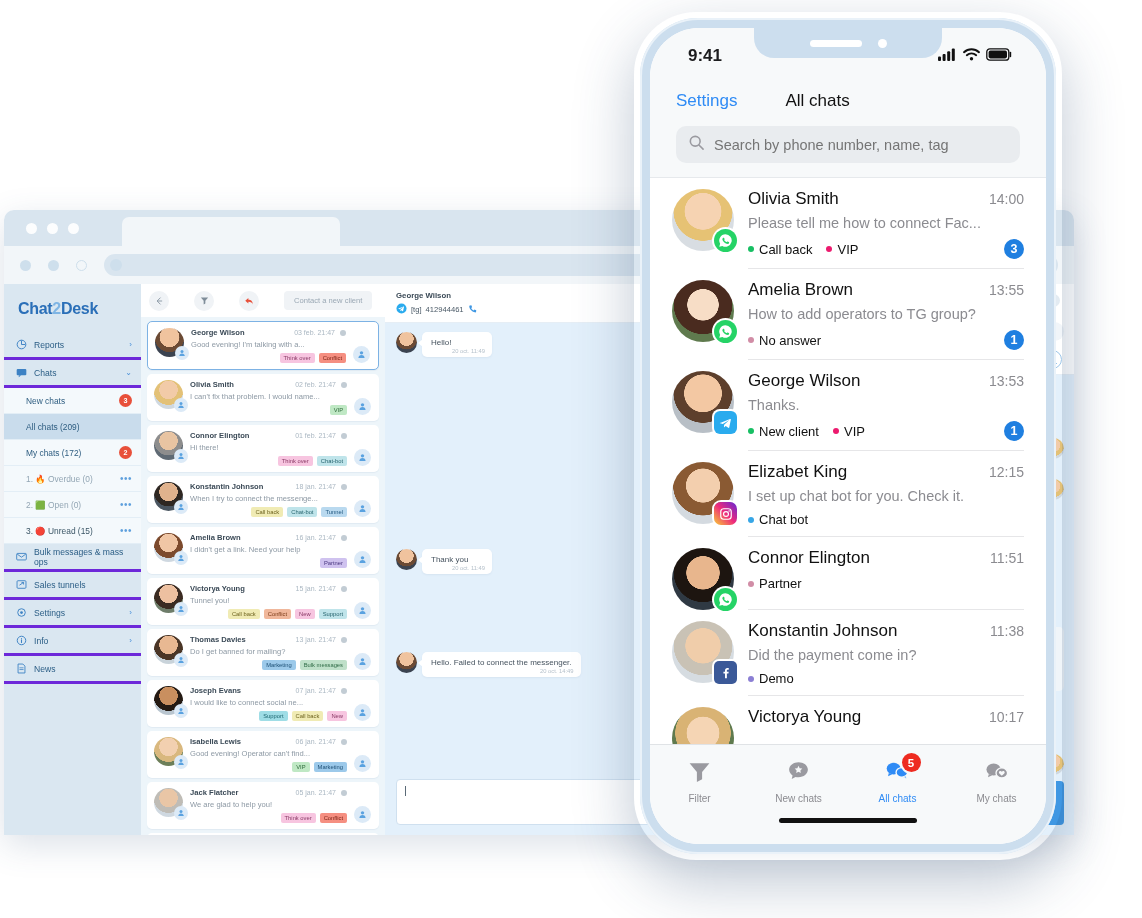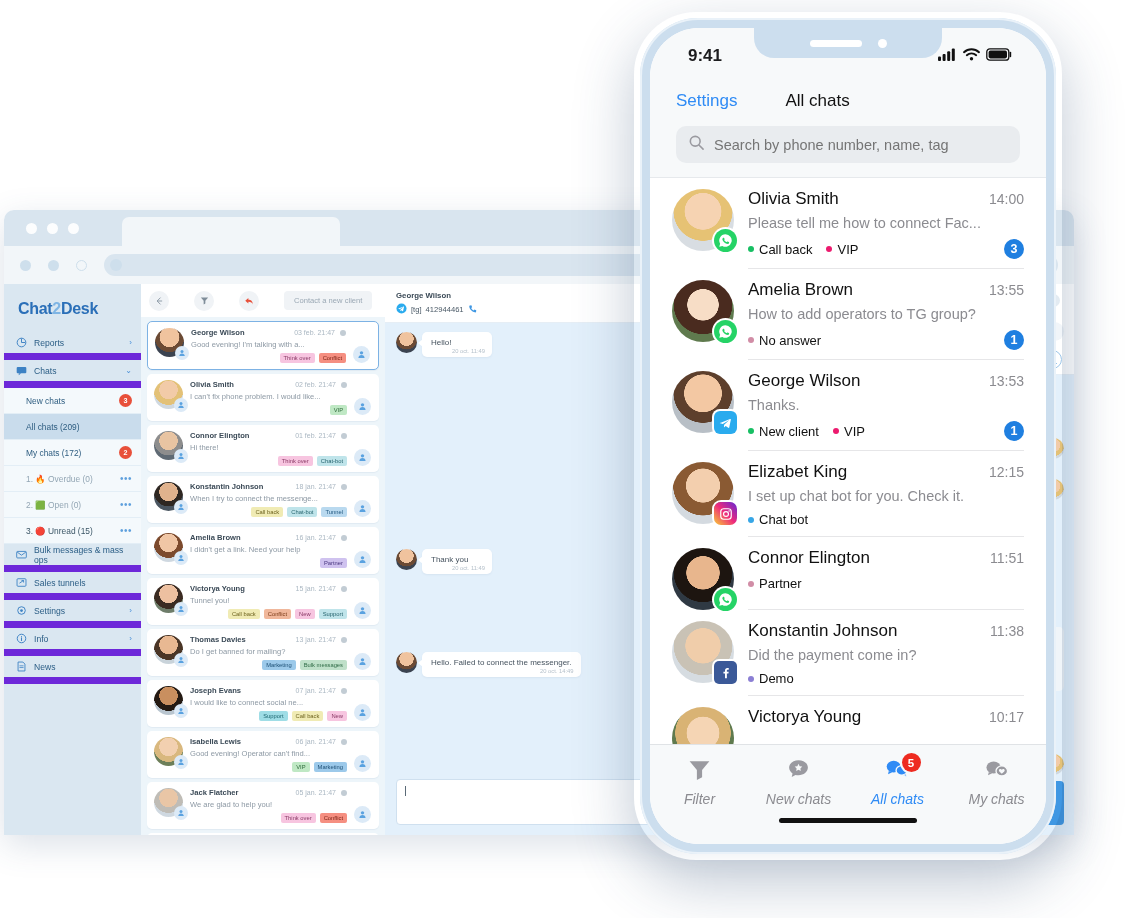--- a/index.html
+++ b/index.html
@@ -47,7 +47,7 @@
   .nav-item {
     display: flex; align-items: center; gap: 7px;
     height: 28px; padding: 0 9px 0 12px; font-size: 8.6px; color: #2a5d85;
-    border-bottom: 7px solid #6d28d9; cursor: pointer;
+    border-bottom: 3px solid #6d28d9; cursor: pointer;
   }
   .nav-item .ico { width: 11px; height: 11px; flex-shrink: 0; color: #3d82c4; display:flex; align-items:center; justify-content:center; }
   .nav-item .lbl { flex: 1; }

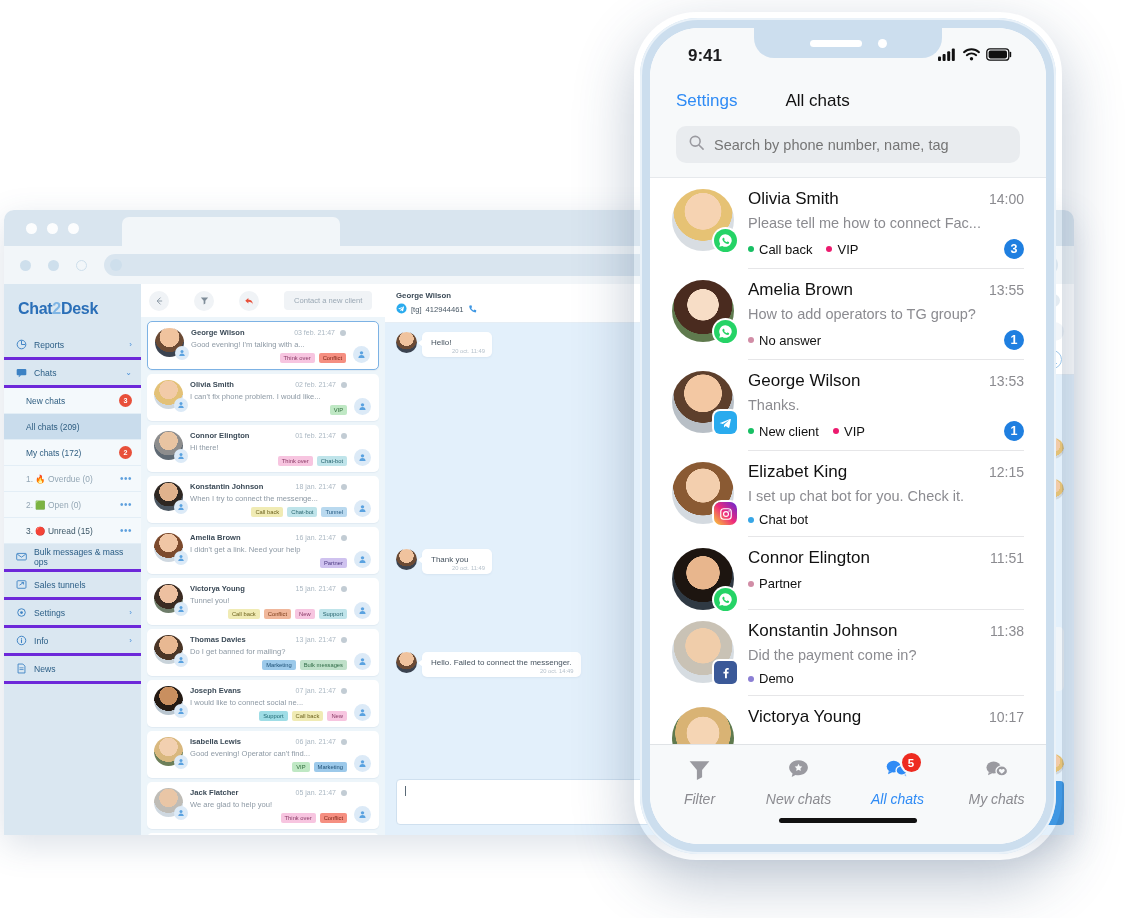--- a/index.html
+++ b/index.html
@@ -408,7 +408,7 @@
                   <span class="cr-date">02 feb. 21:47</span>
                   <span class="cr-status"></span>
                 </div>
-              <div class="cr-msg">I can't fix phone problem. I would like...</div>
+              <div class="cr-msg">I can't fix that problem. I would name...</div>
               <div class="cr-tags">
                 <span class="tag" style="background:#bfe8c4;color:#2f6b3b;">VIP</span>
               </div>

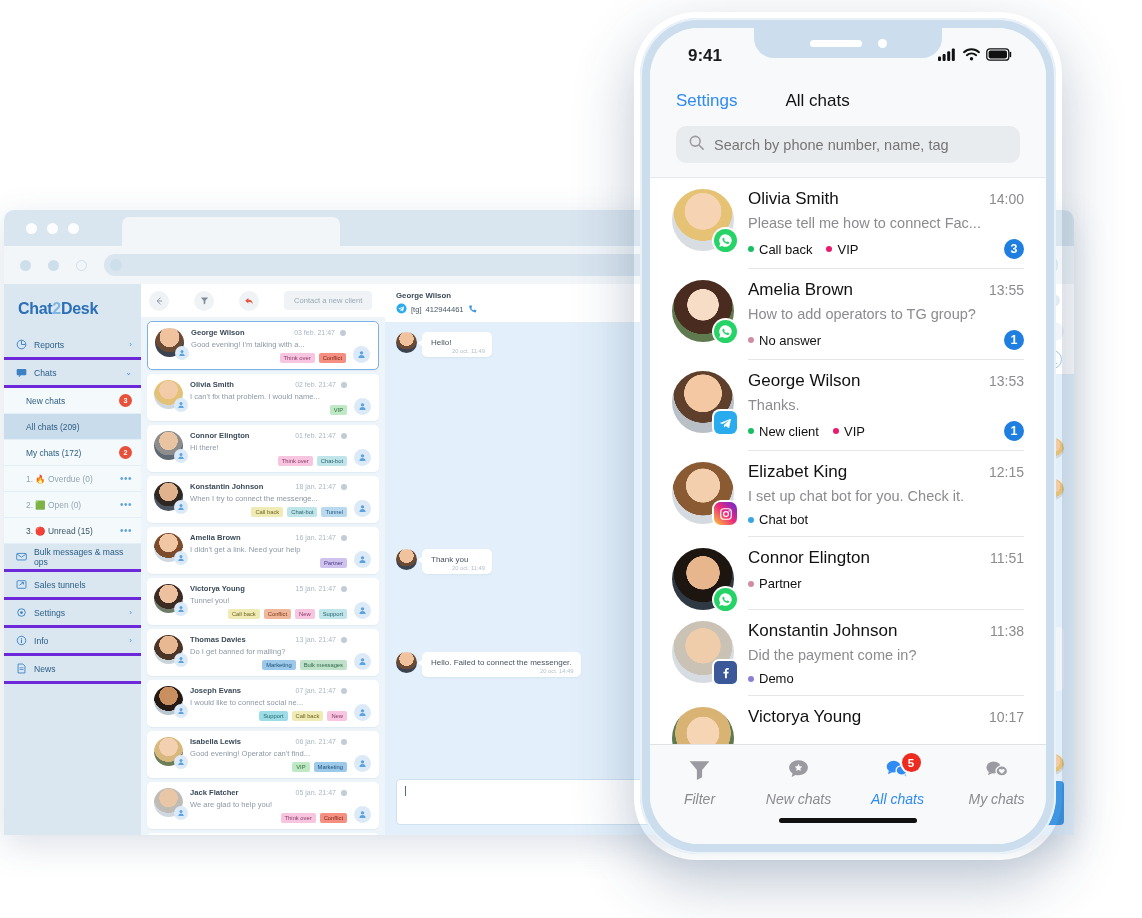--- a/index.html
+++ b/index.html
@@ -203,7 +203,7 @@
     height: 74px; background:#f7f9fa; border-top:1px solid #e0e3e6; display:flex; flex-shrink:0;
   }
   .ph-tab { flex:1; display:flex; flex-direction:column; align-items:center; justify-content:center; gap:5px; cursor:pointer; position:relative; }
-  .ph-tab .tlabel { font-size: 14px; color:#8b8b90;font-style:italic; }
+  .ph-tab .tlabel { font-size: 10px; color:#8b8b90; }
   .ph-tab.active .tlabel { color:#2f8bf5; }
   .tab-badge {
     position:absolute; top: 8px; left: 50%; margin-left: 4px; min-width:19px; height:19px; padding:0 4px;

